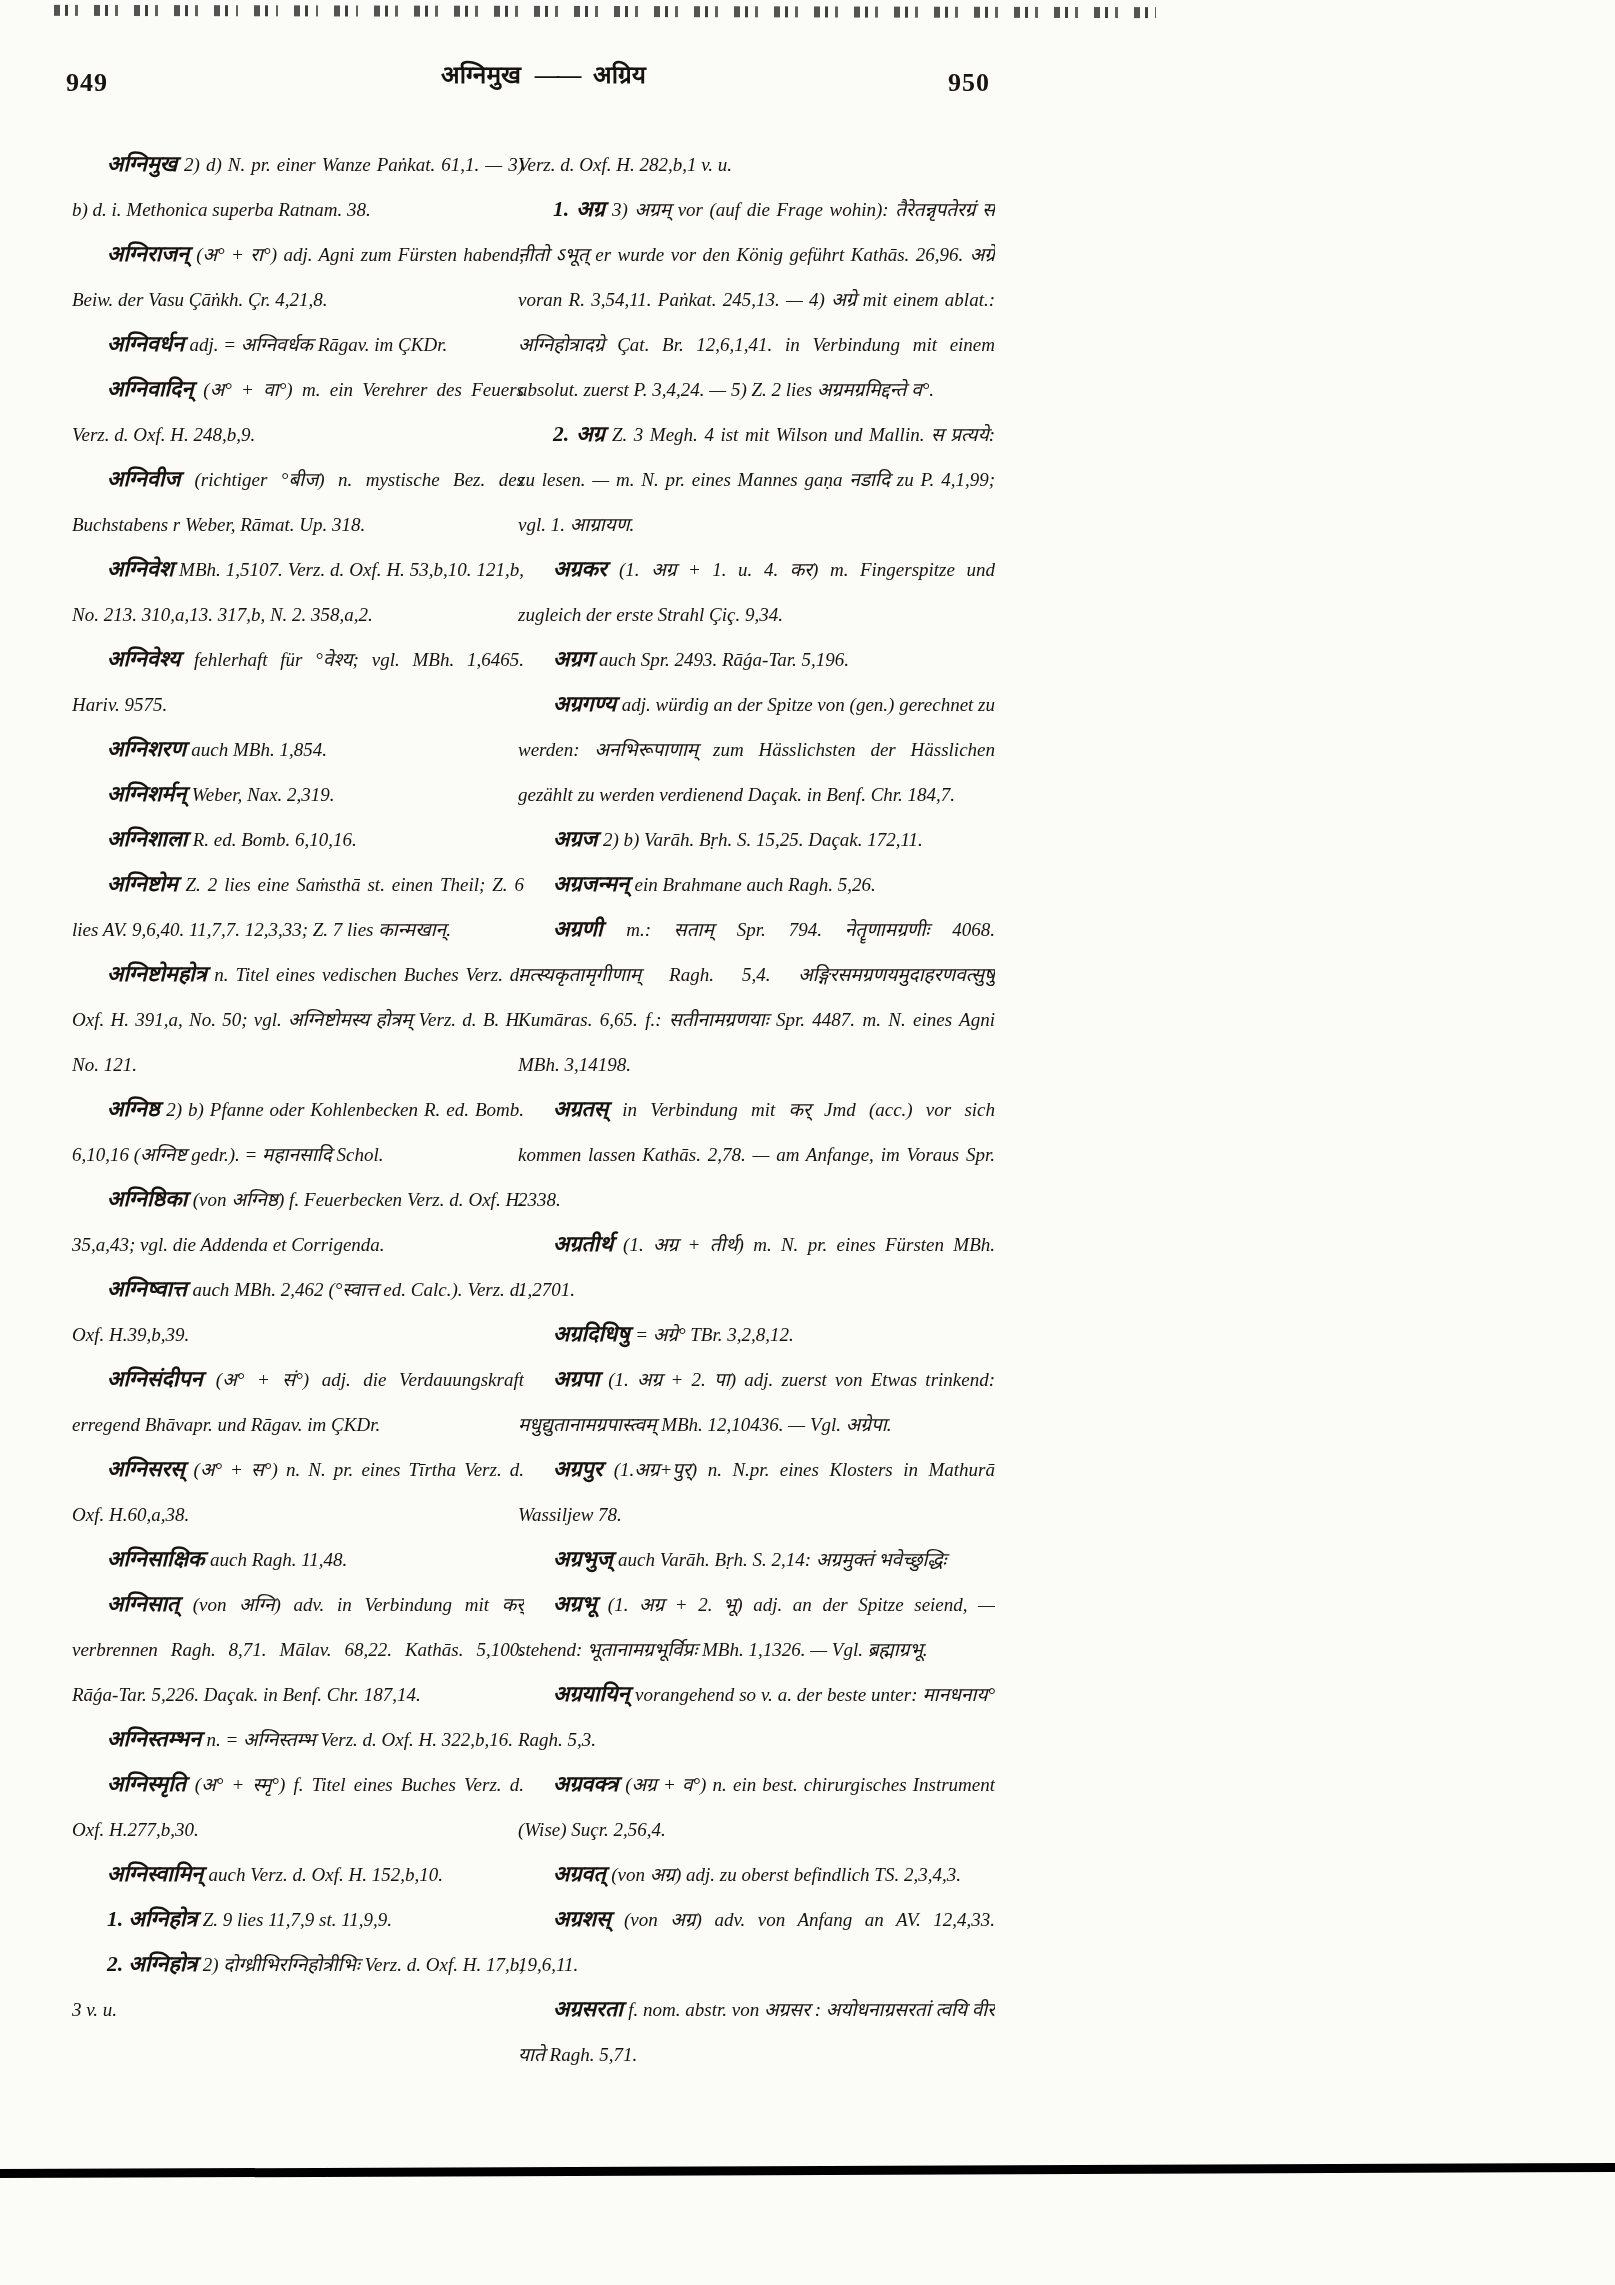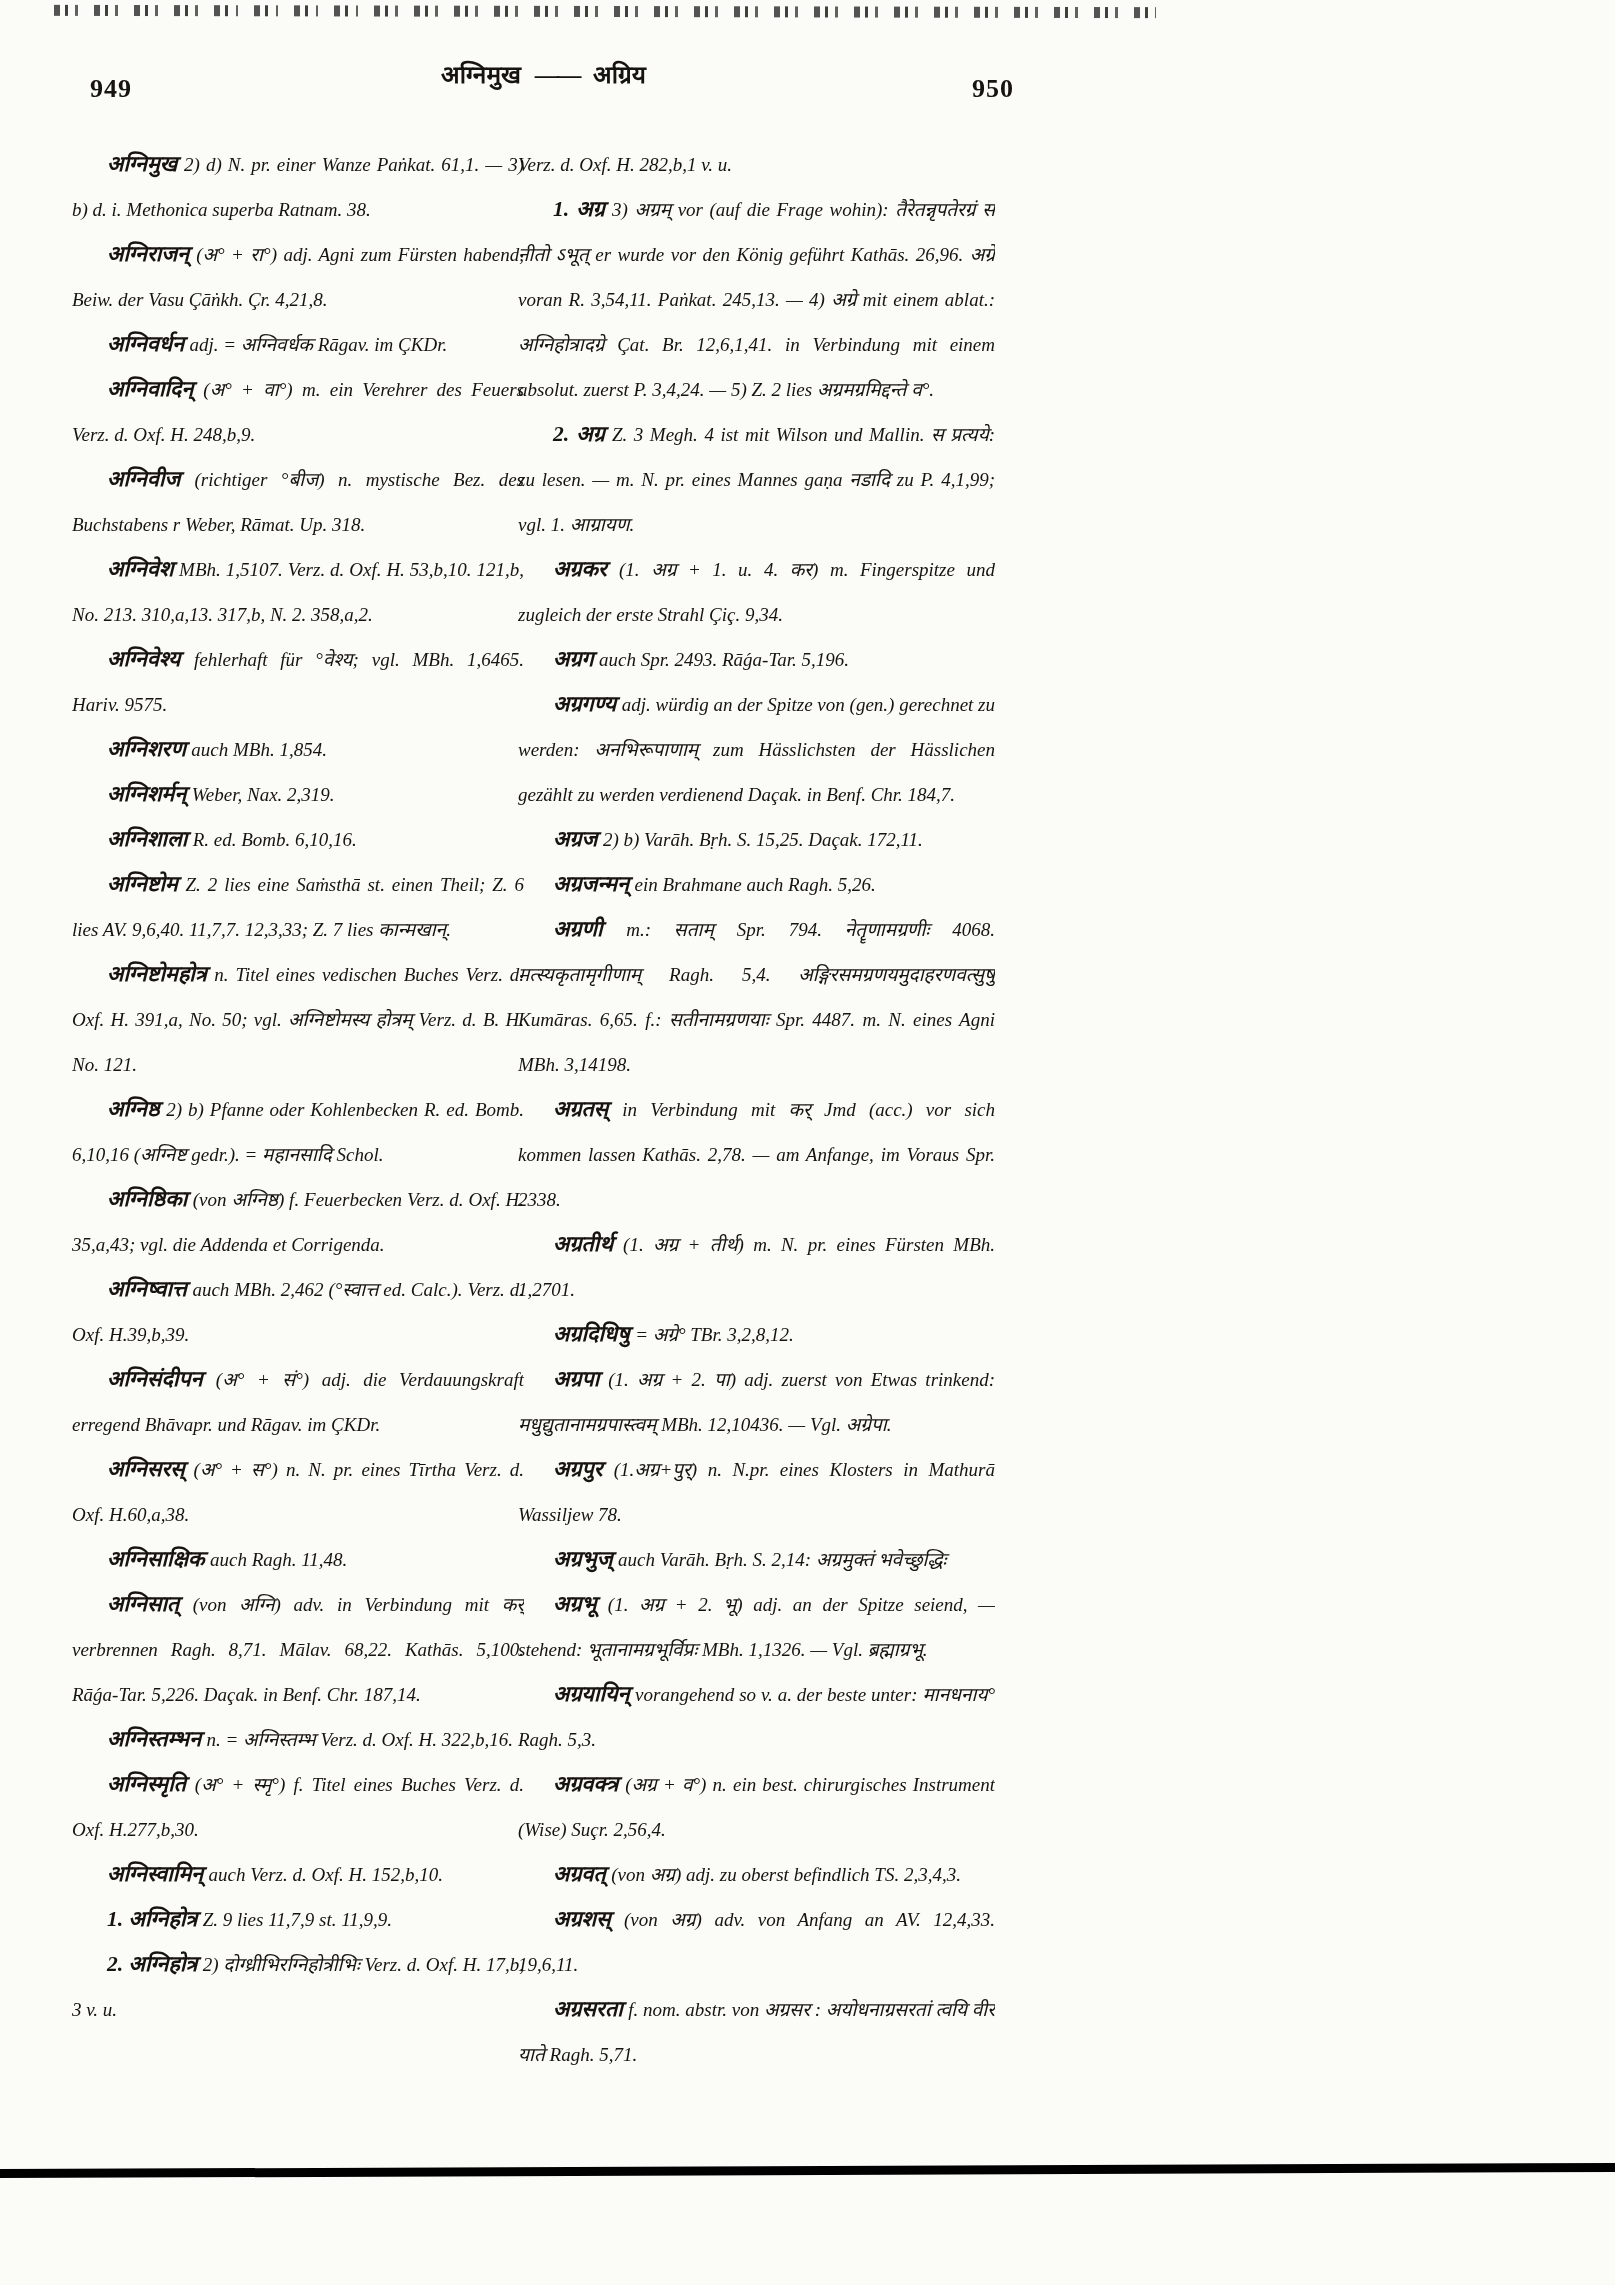--- a/index.html
+++ b/index.html
@@ -21,8 +21,8 @@
     opacity:.8; transform:rotate(.12deg); filter:blur(0.4px);
   }
   .page-num {
-    position:absolute; top:74px;
-    font-size:26px; font-weight:bold; letter-spacing:1px;margin-left:24px;
+    position:absolute; top:68px;
+    font-size:26px; font-weight:bold; letter-spacing:1px;
   }
   #pn-left  { left:66px; }
   #pn-right { left:948px; }

